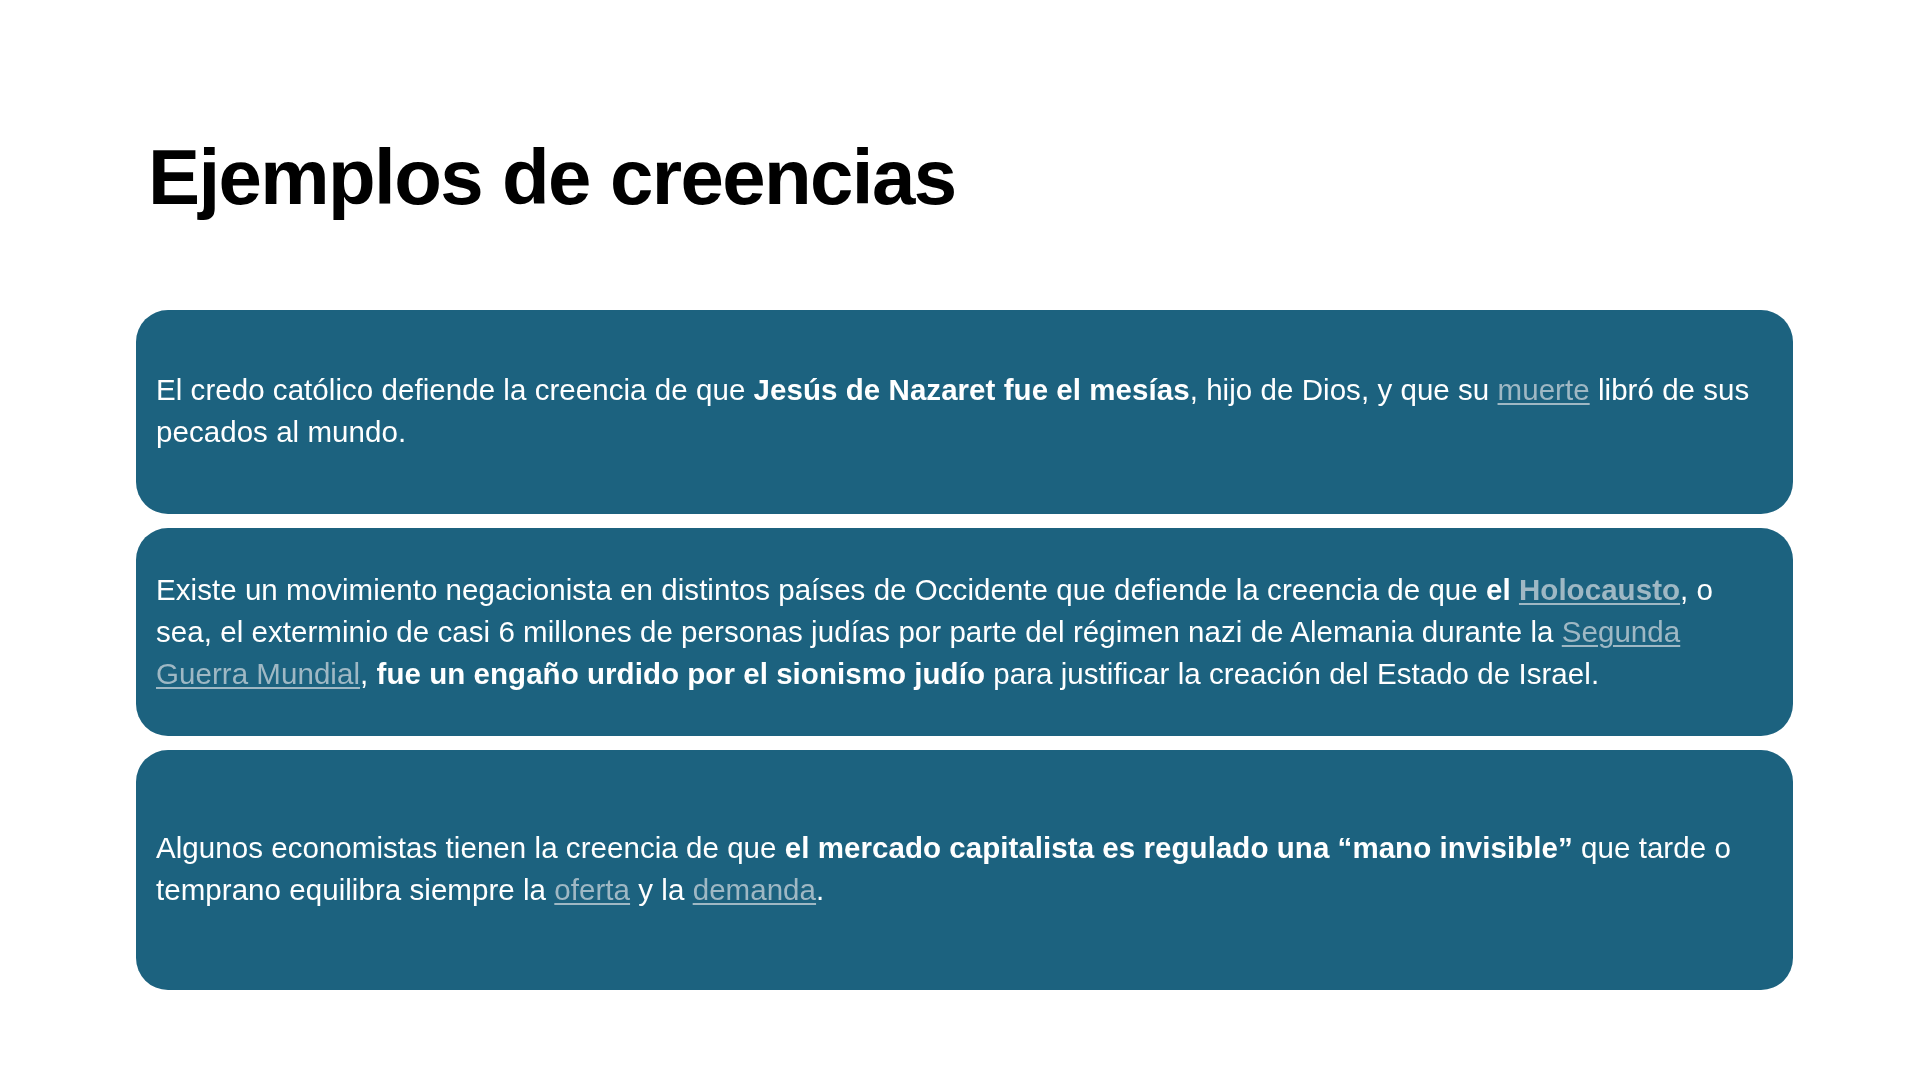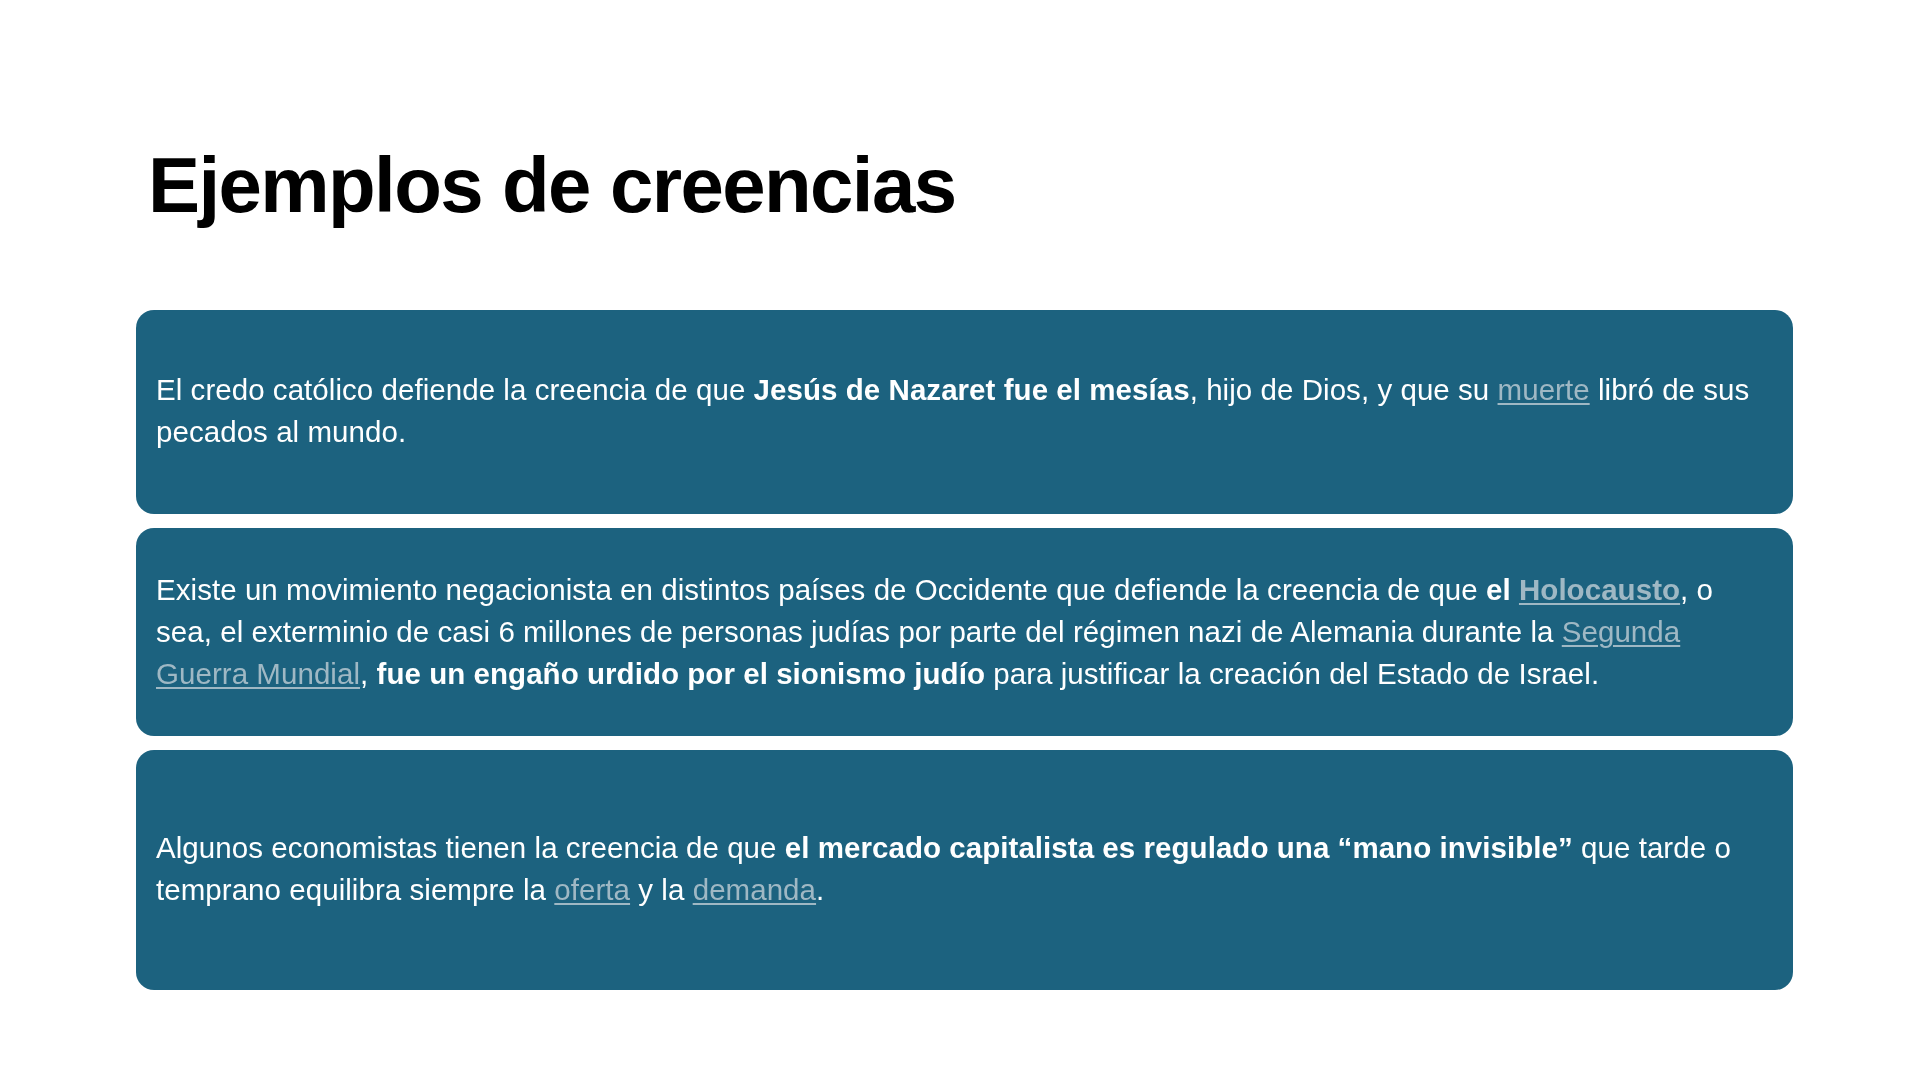--- a/index.html
+++ b/index.html
@@ -26,7 +26,7 @@
   .slide-title {
     position: absolute;
     left: 148px;
-    top: 94px;
+    top: 86px;
     font-size: 78px;
     line-height: 1.0;
     font-weight: 700;

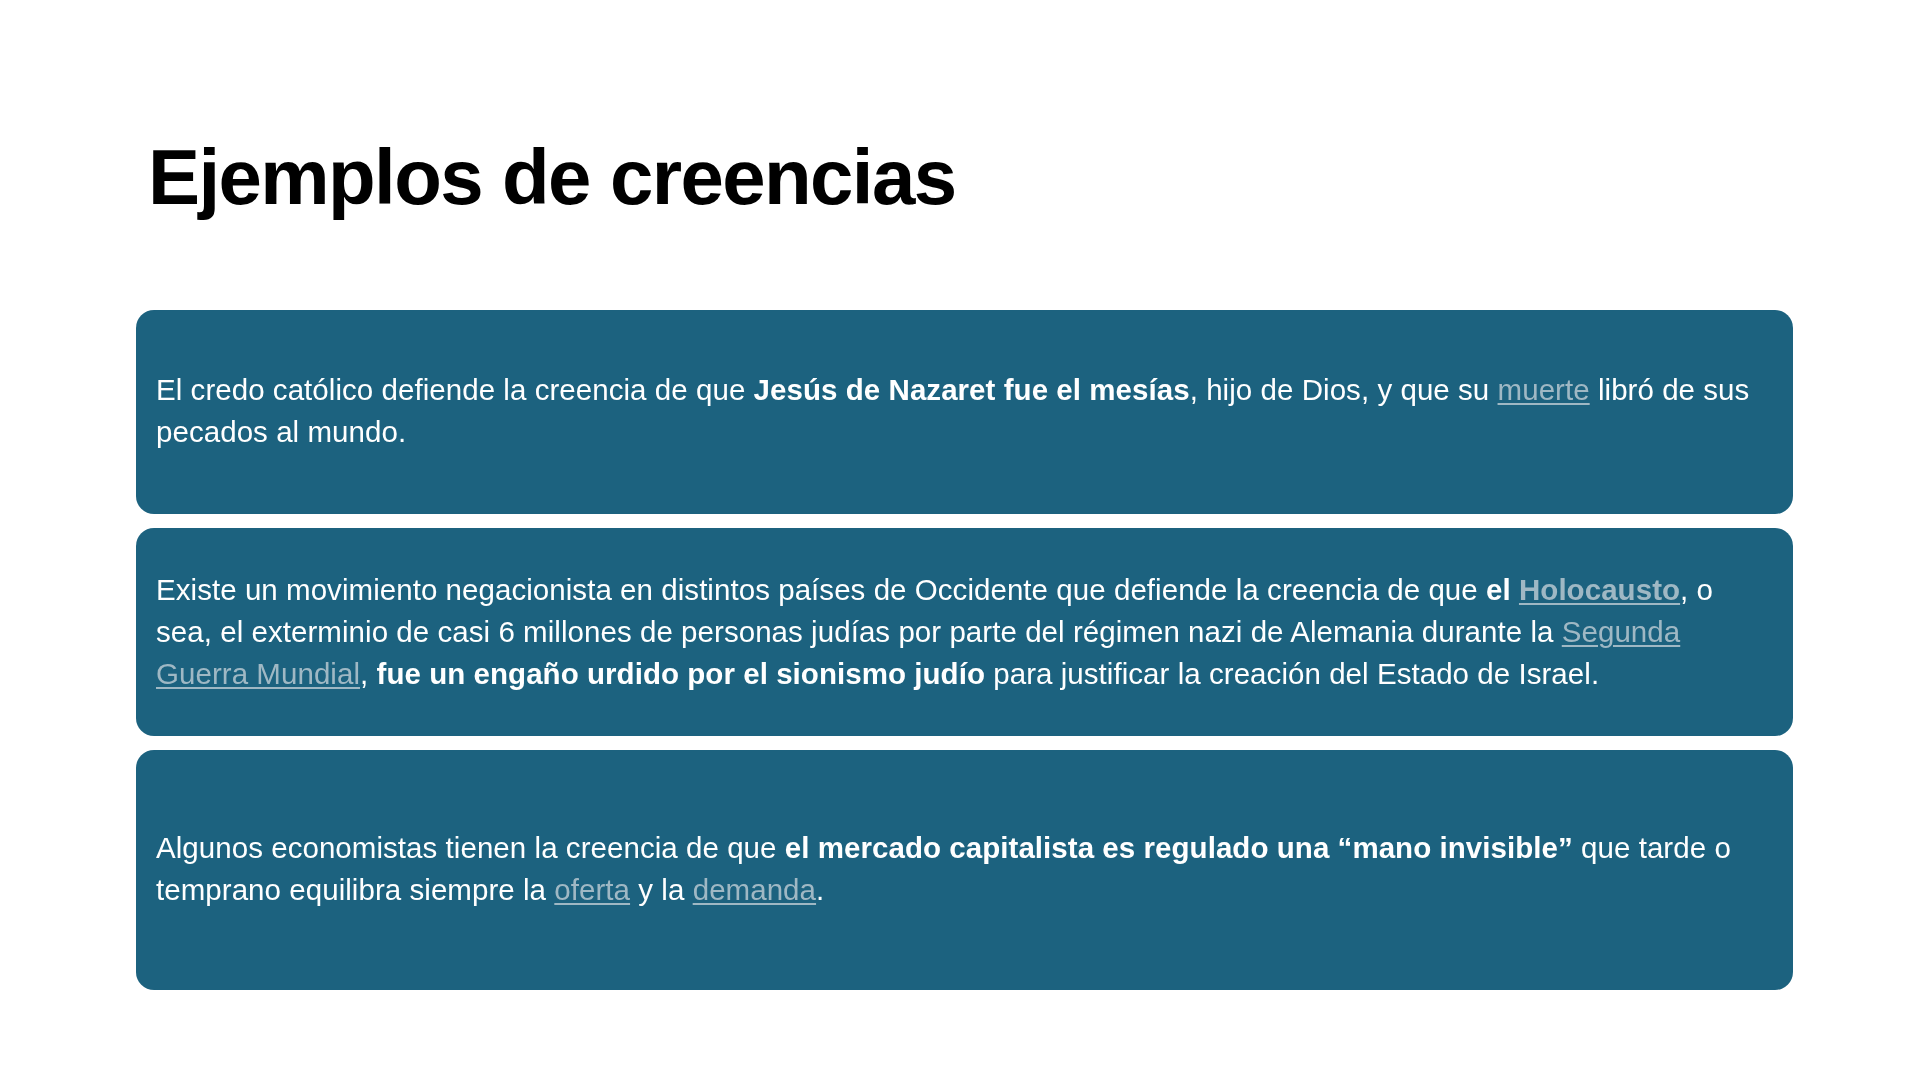--- a/index.html
+++ b/index.html
@@ -46,7 +46,7 @@
 
   .card {
     background: #1c627f;
-    border-radius: 18px;
+    border-radius: 32px;
     box-sizing: border-box;
     display: flex;
     align-items: center;

